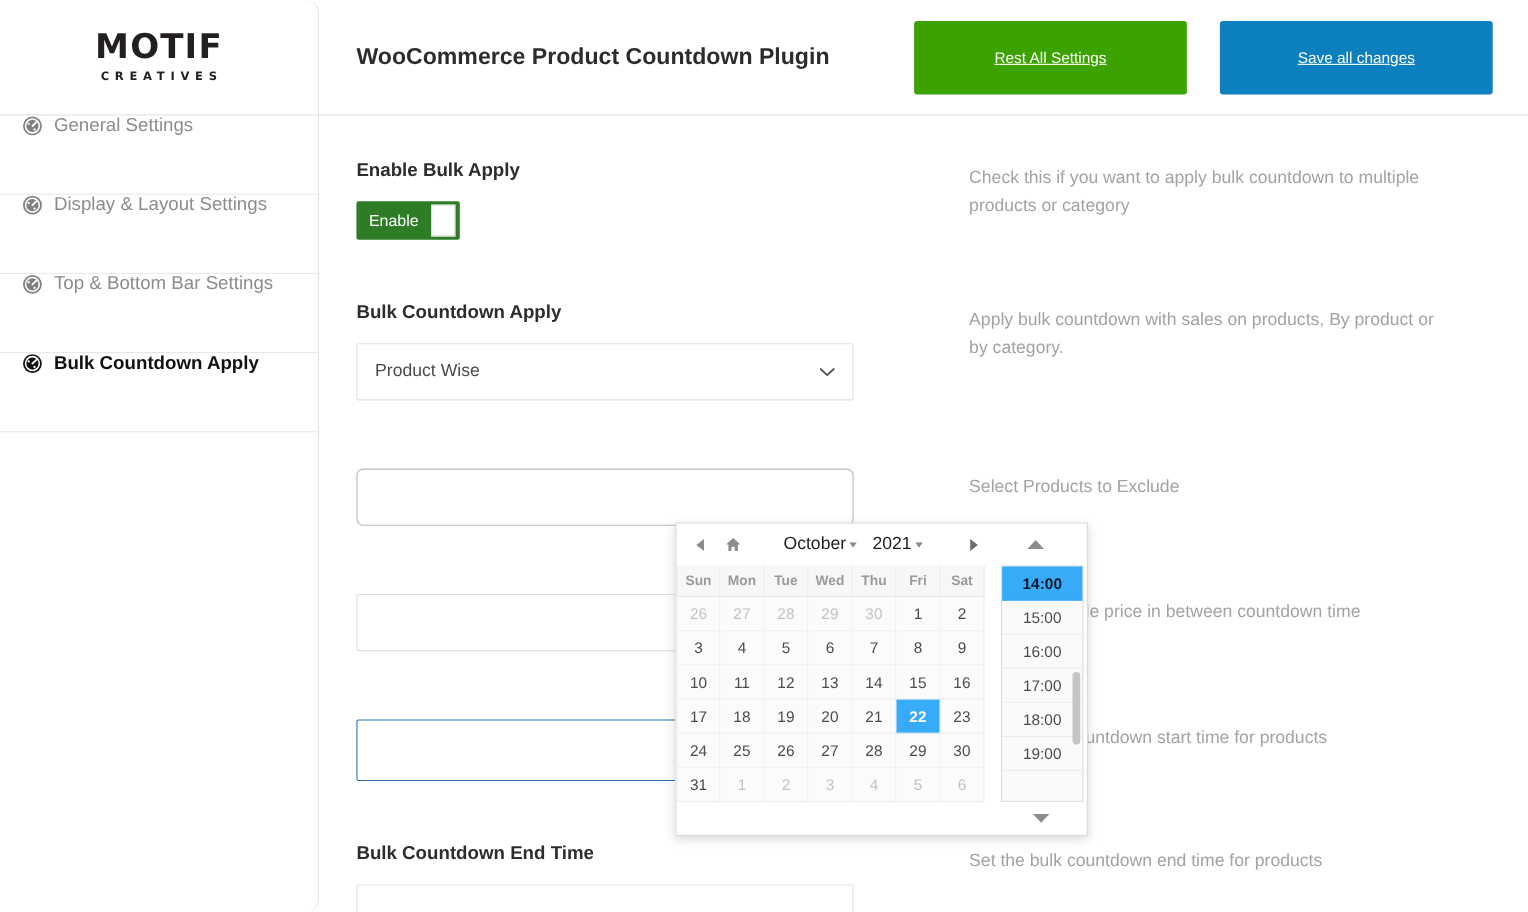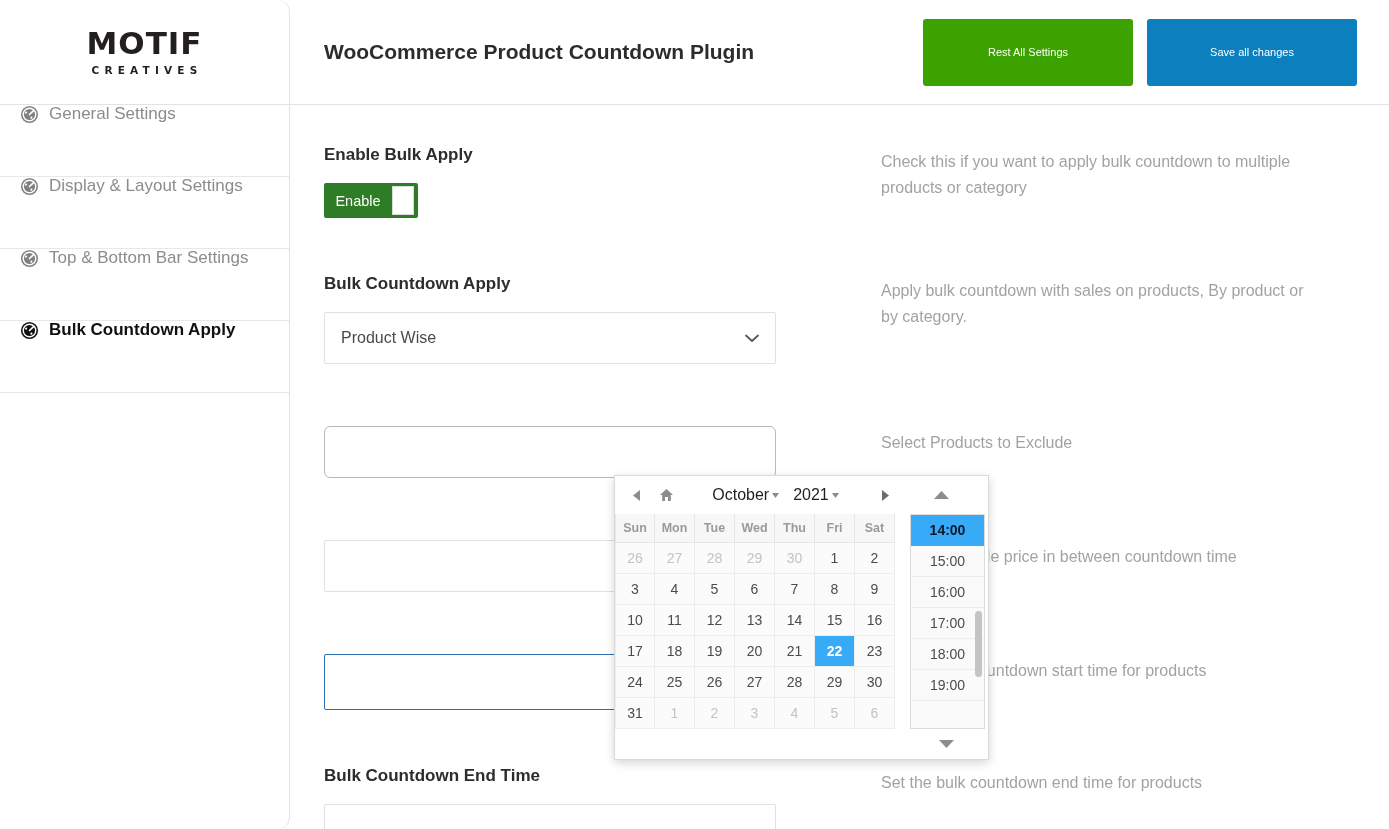--- a/index.html
+++ b/index.html
@@ -67,10 +67,10 @@
   }
   .btn {
     border: none; color: #fff; cursor: pointer;
-    font-size: 11px; font-family: "Liberation Sans", sans-serif;
+    font-size: 14px; font-family: "Liberation Sans", sans-serif;
     border-radius: 3px;
-    height: 67px; width: 210px;
-    display: flex; align-items: center; justify-content: center;
+    height: 67px; width: 248px;
+    display: flex; align-items: center; justify-content: center; text-decoration: underline;
   }
   .btn-reset { background: #3BA200; }
   .btn-save  { background: #0C7FBF; margin-left: 14px; }

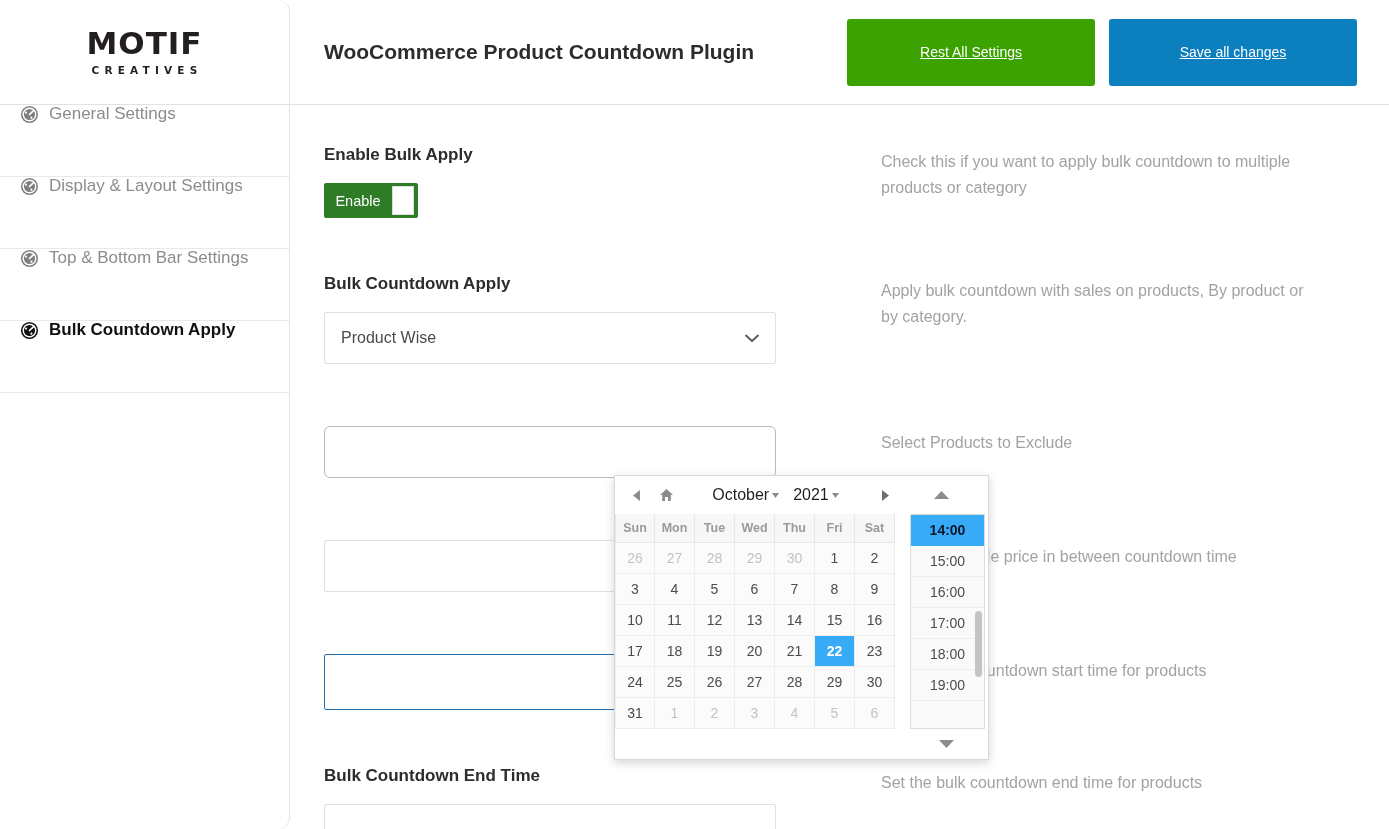--- a/index.html
+++ b/index.html
@@ -73,7 +73,7 @@
     display: flex; align-items: center; justify-content: center; text-decoration: underline;
   }
   .btn-reset { background: #3BA200; }
-  .btn-save  { background: #0C7FBF; margin-left: 14px; }
+  .btn-save  { background: #0C7FBF; margin-left: 30px; }
 
   
   .content {

